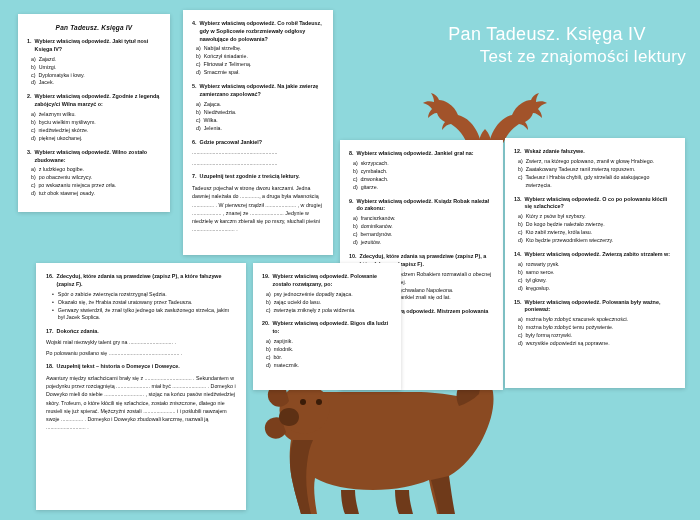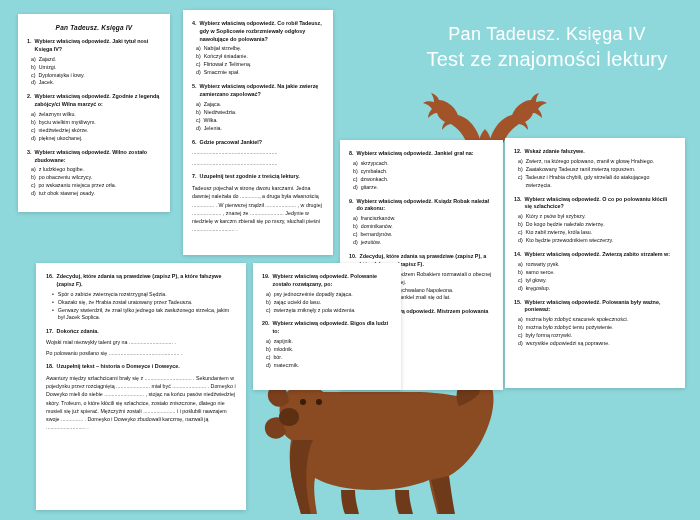--- a/index.html
+++ b/index.html
@@ -54,7 +54,7 @@
     text-align:center;color:#ffffff;
   }
   #header-block .t1{ font-size:18px;line-height:1.35;letter-spacing:.3px; }
-  #header-block .t2{ font-size:20px;line-height:1.35;letter-spacing:.3px; }
+  #header-block .t2{ font-size:17px;line-height:1.35;letter-spacing:.3px;text-align:right; }
 
   
   #antlers{ position:absolute;left:420px;top:88px;width:130px;height:62px; }

